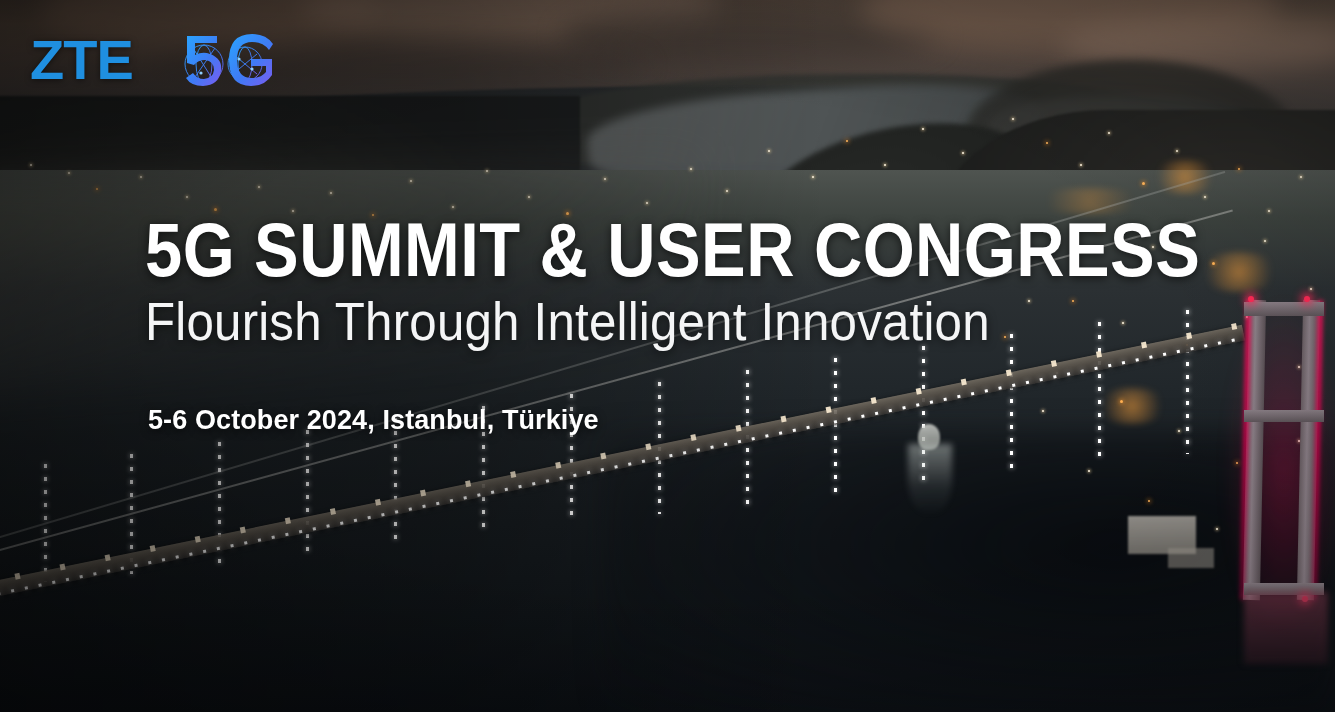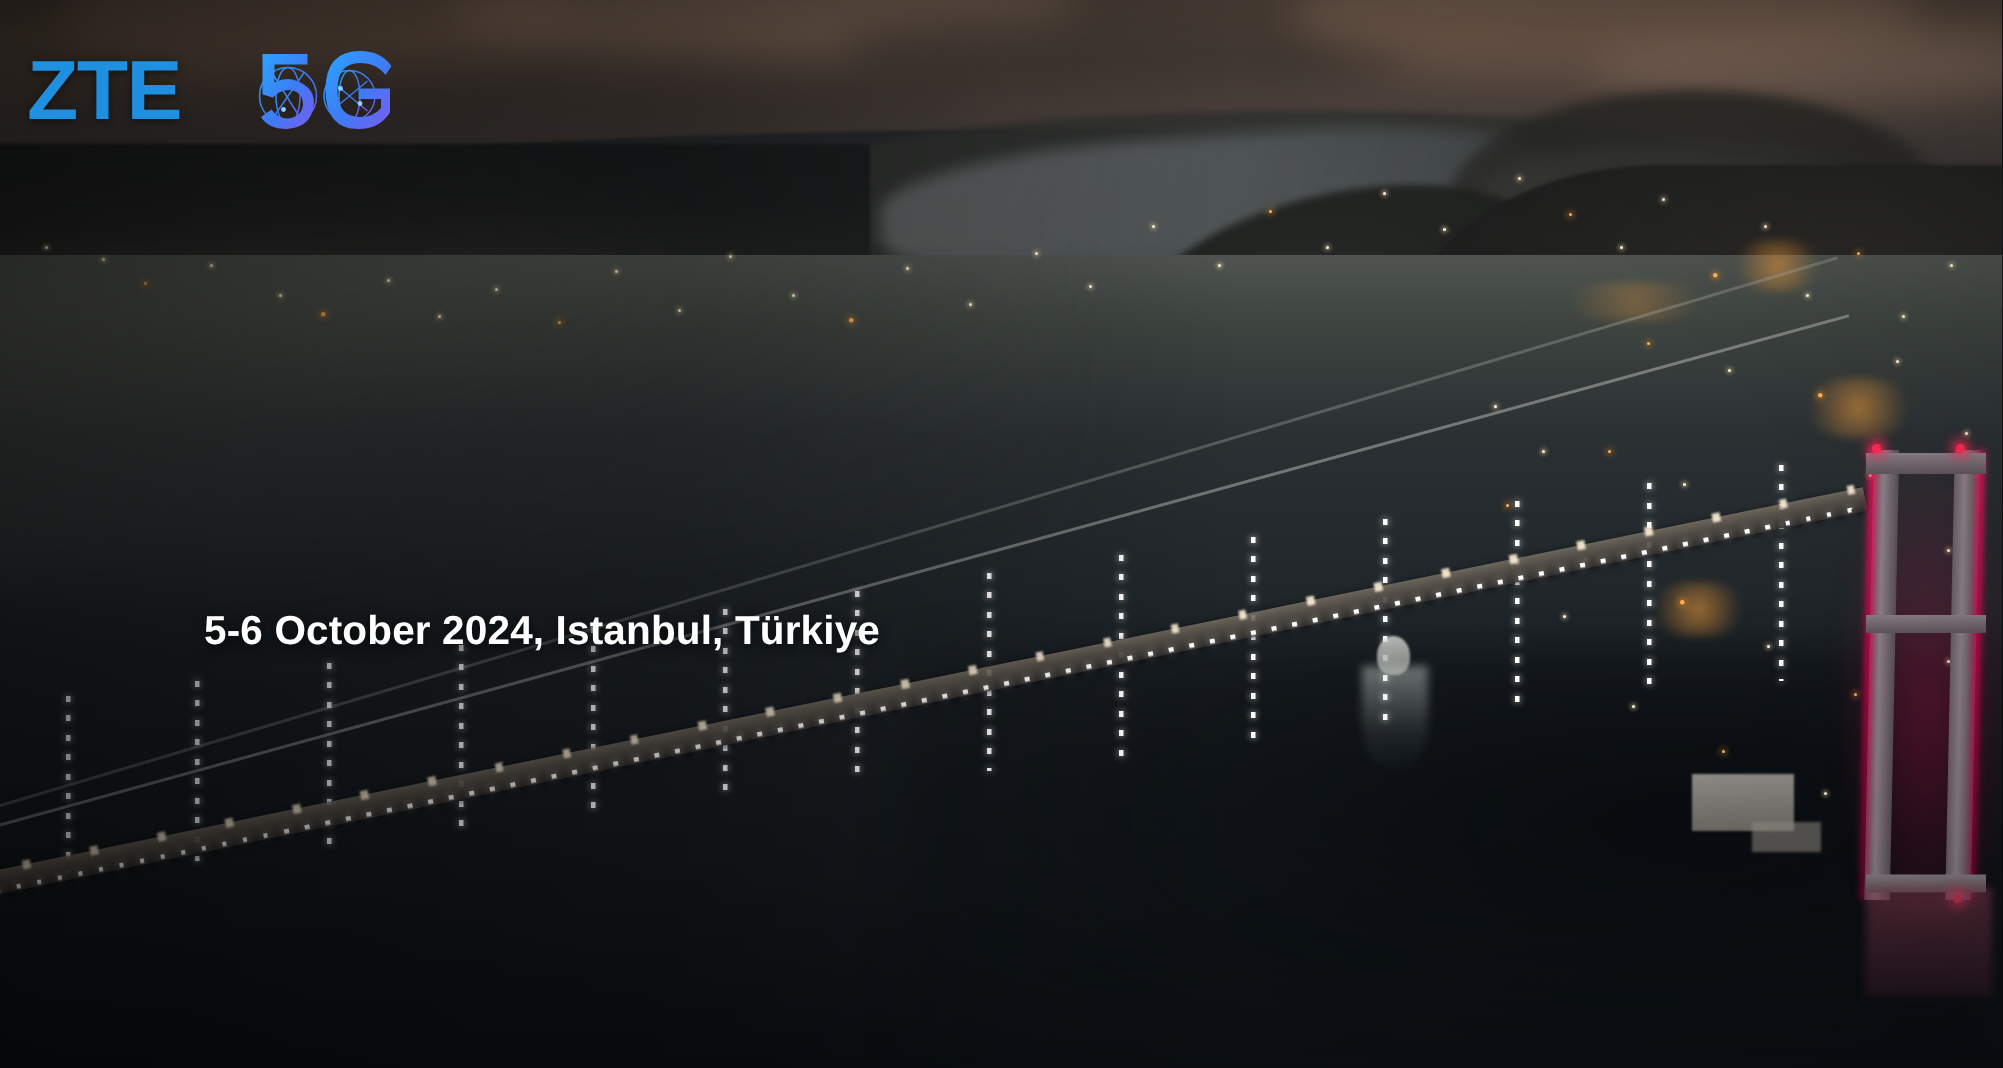--- a/index.html
+++ b/index.html
@@ -353,7 +353,7 @@
   }
 
   
-  .overlay { position: absolute; inset: 0; }
+  .overlay { position: absolute; inset: 0; margin-left: 12px; }
 
   .logo-bar {
     position: absolute;

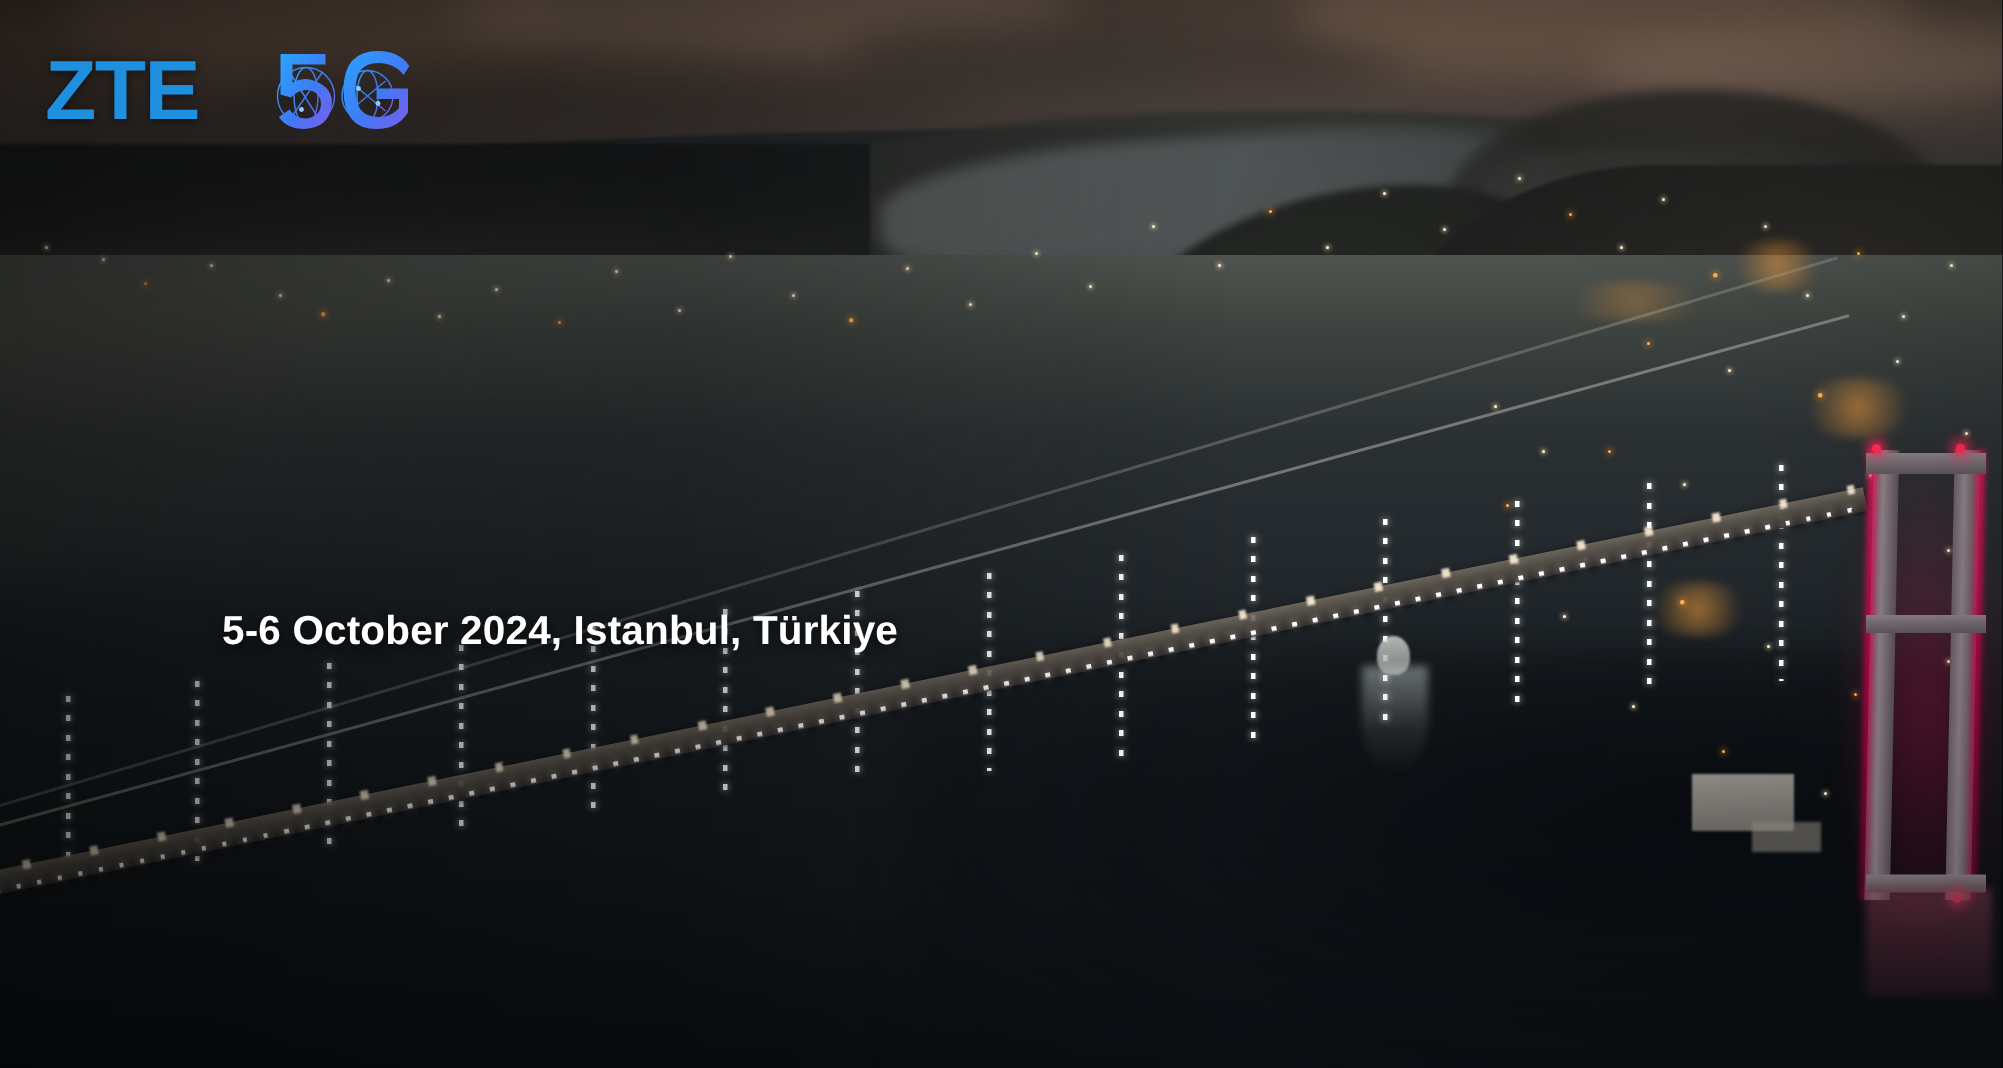--- a/index.html
+++ b/index.html
@@ -609,6 +609,10 @@
       </div>
     </div>
 
+    <div class="title-block">
+      <h1 class="main-title">5G SUMMIT &amp; USER CONGRESS</h1>
+      <p class="sub-title">Flourish Through Intelligent Innovation</p>
+    </div>
 
     <p class="event-meta">5-6 October 2024, Istanbul, Türkiye</p>
   </div>

